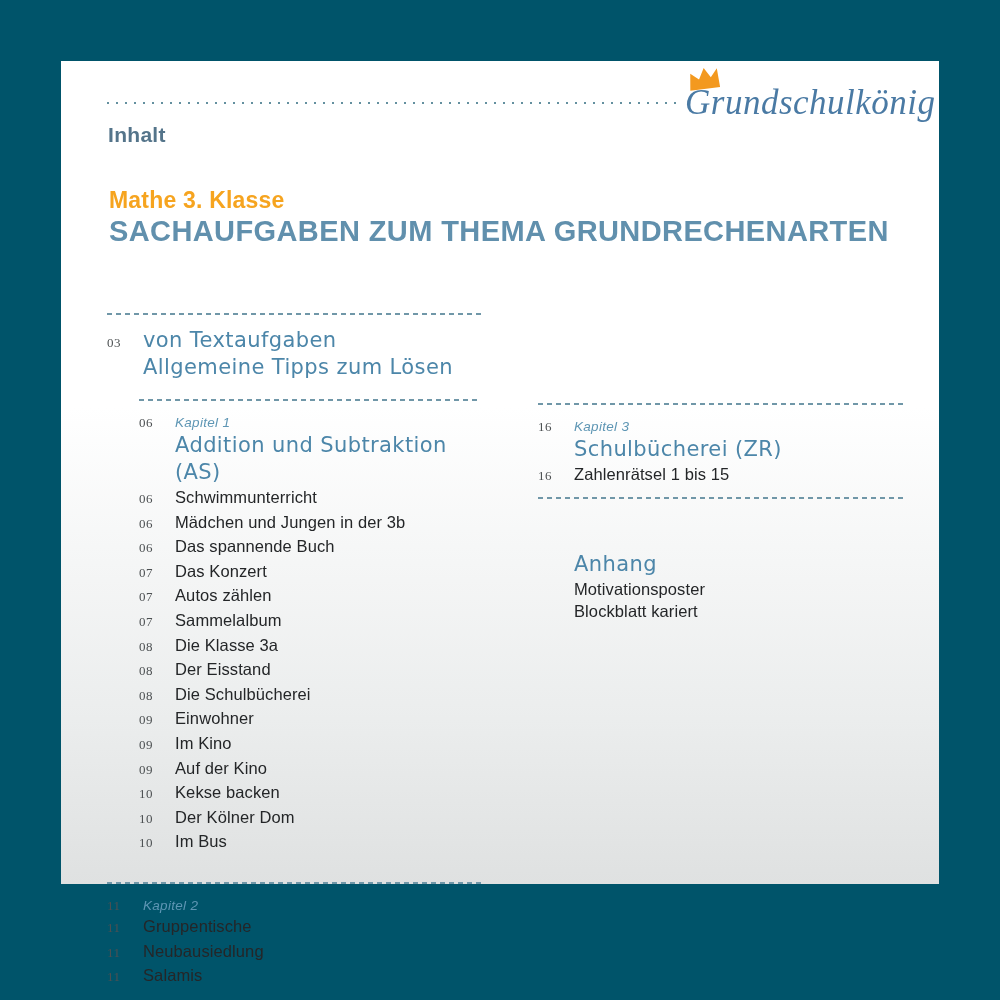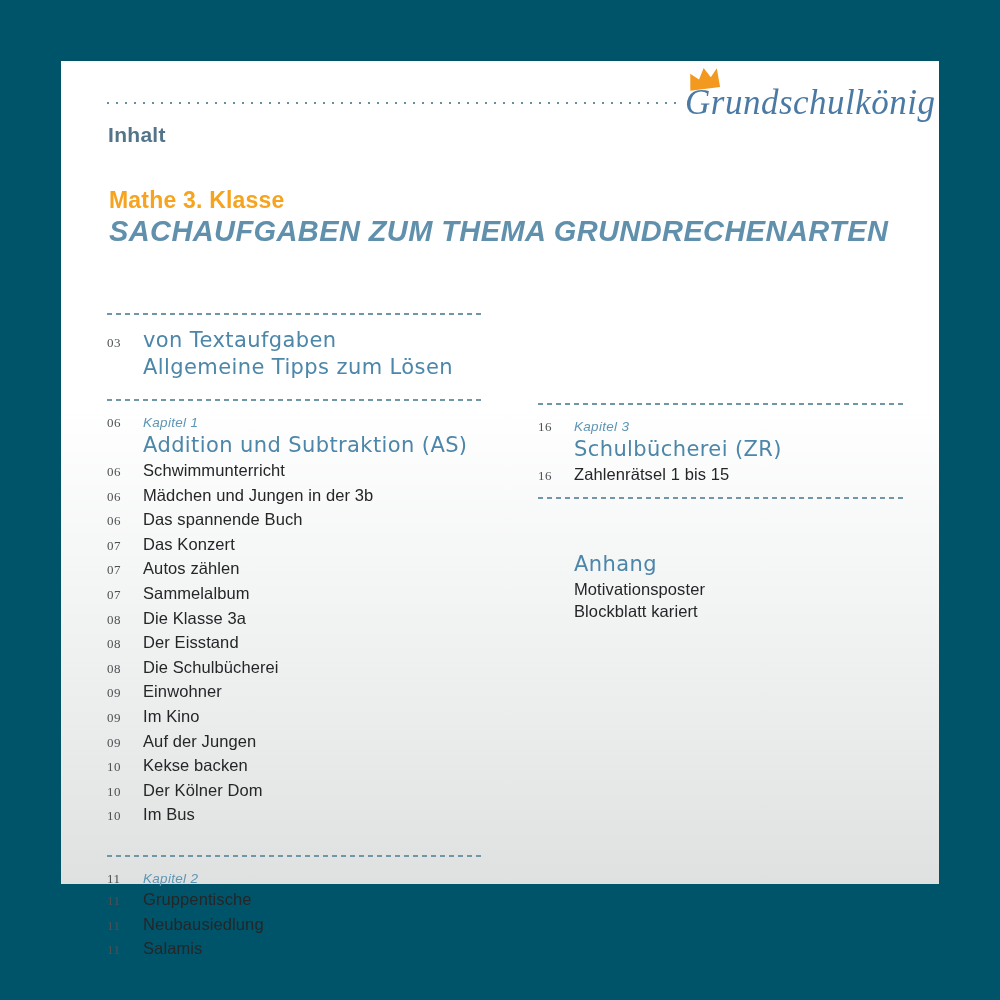--- a/index.html
+++ b/index.html
@@ -23,7 +23,7 @@
   .kicker{position:absolute;left:48px;top:126px;font-size:23px;font-weight:bold;
     color:#f6a41f;letter-spacing:0.2px;}
   .doc-title{position:absolute;left:48px;top:154px;width:810px;font-size:29px;
-    font-weight:bold;color:#6190ad;letter-spacing:0.4px;white-space:nowrap;font-style:italic;}
+    font-weight:bold;color:#6190ad;letter-spacing:0.4px;white-space:nowrap;}
 
   
   #col-left{position:absolute;left:46px;top:252px;width:374px;}

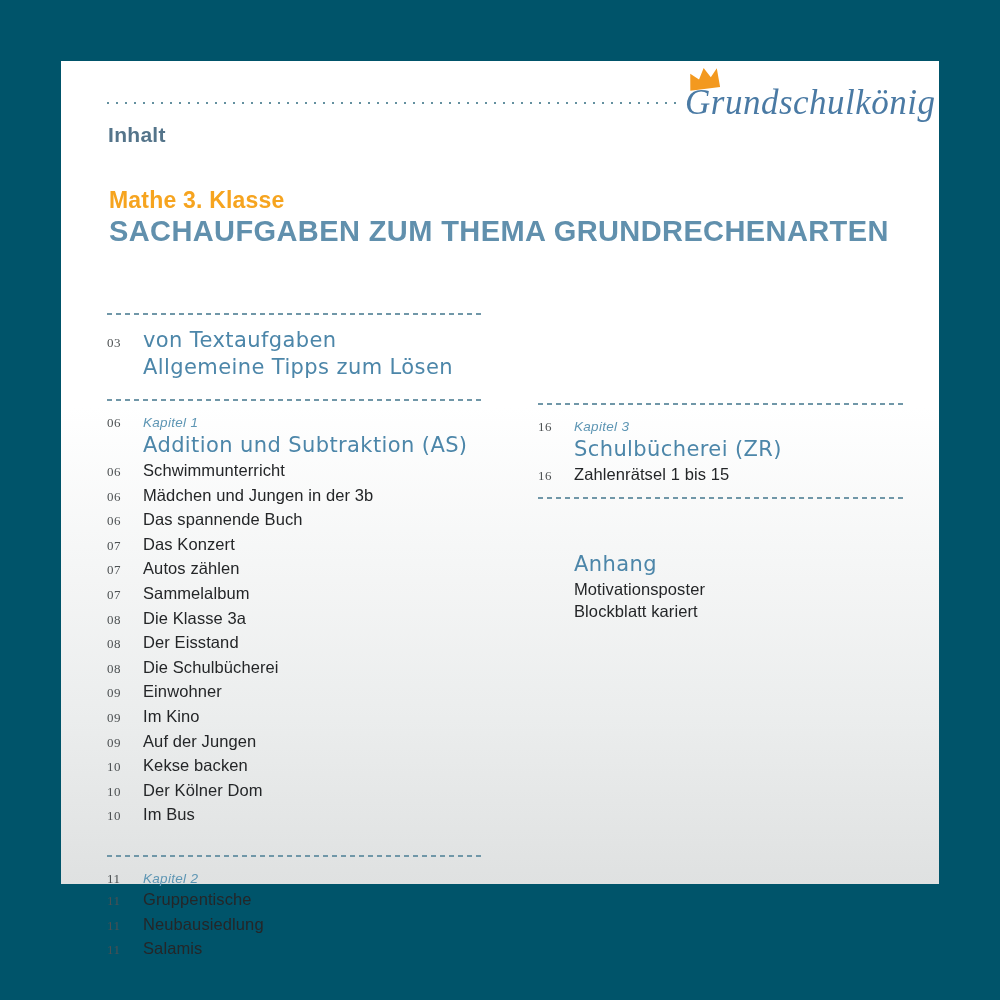--- a/index.html
+++ b/index.html
@@ -33,7 +33,7 @@
     background:repeating-linear-gradient(to right,#7097a8 0 5px,transparent 5px 9px);}
   .section-pad{padding-top:12px;}
 
-  #col-left .toc-section:nth-child(2){margin-top:18px;}
+  #col-left .toc-section:nth-child(2){margin-top:18px;margin-left:32px;}
   #col-left .toc-section:nth-child(3){margin-top:27px;}
   #col-right .toc-section:nth-child(2){margin-top:9px;}
   #col-right .toc-section:nth-child(2) .section-pad{padding-top:52px;}

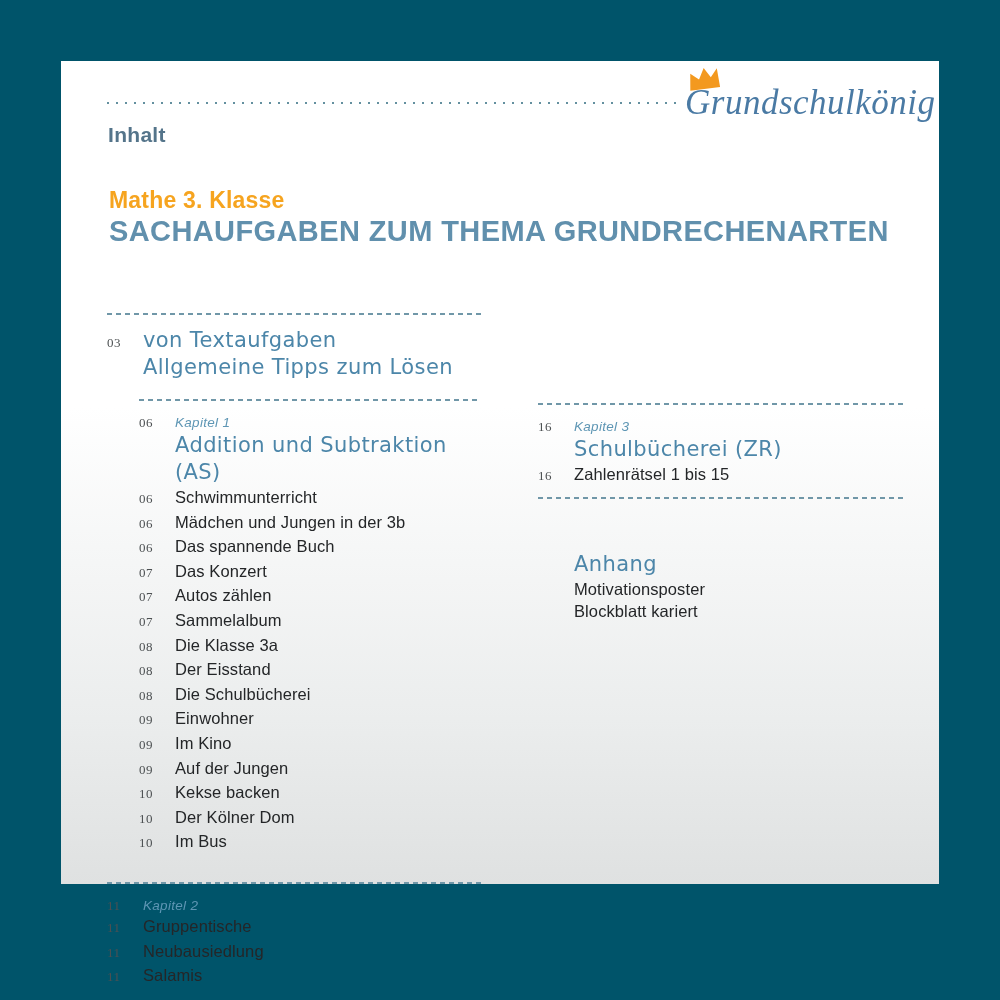--- a/index.html
+++ b/index.html
@@ -141,7 +141,7 @@
           </div>
           <div class="row item-row">
             <span class="num">09</span>
-            <span class="item-label">Auf der Jungen</span>
+            <span class="item-label">Auf der Kino</span>
           </div>
           <div class="row item-row">
             <span class="num">10</span>

